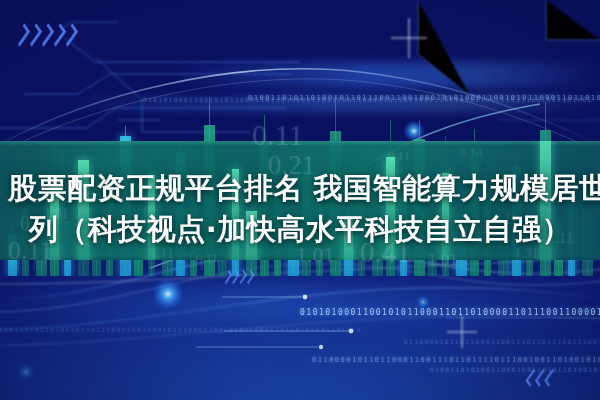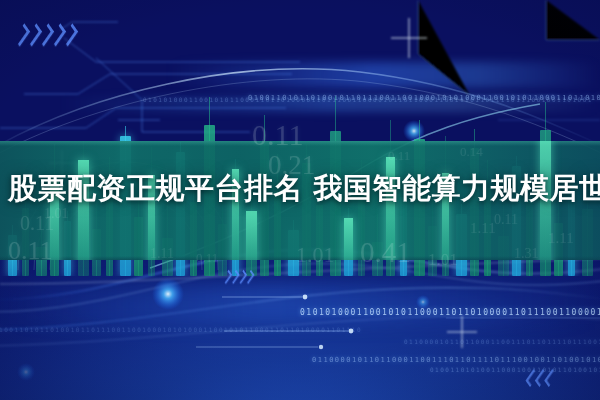--- a/index.html
+++ b/index.html
@@ -466,6 +466,7 @@
 
   <div id="headline">
     <span class="ln">股票配资正规平台排名 我国智能算力规模居世界前</span>
+    <span class="ln">列（科技视点·加快高水平科技自立自强）</span>
   </div>
 
 </div>

